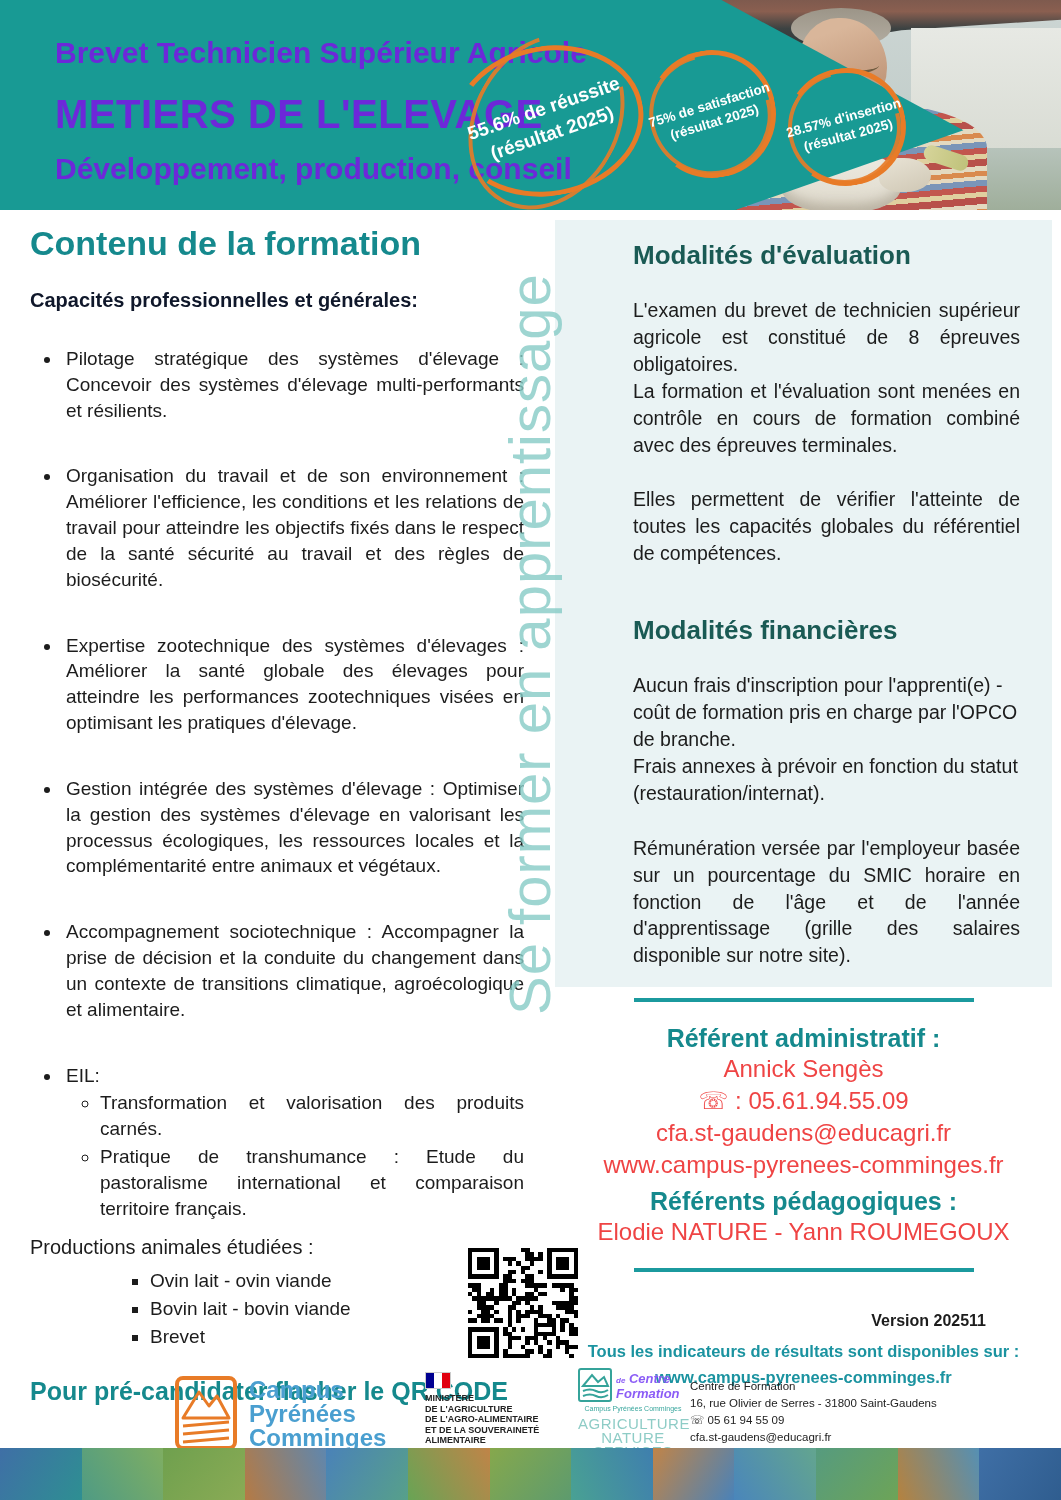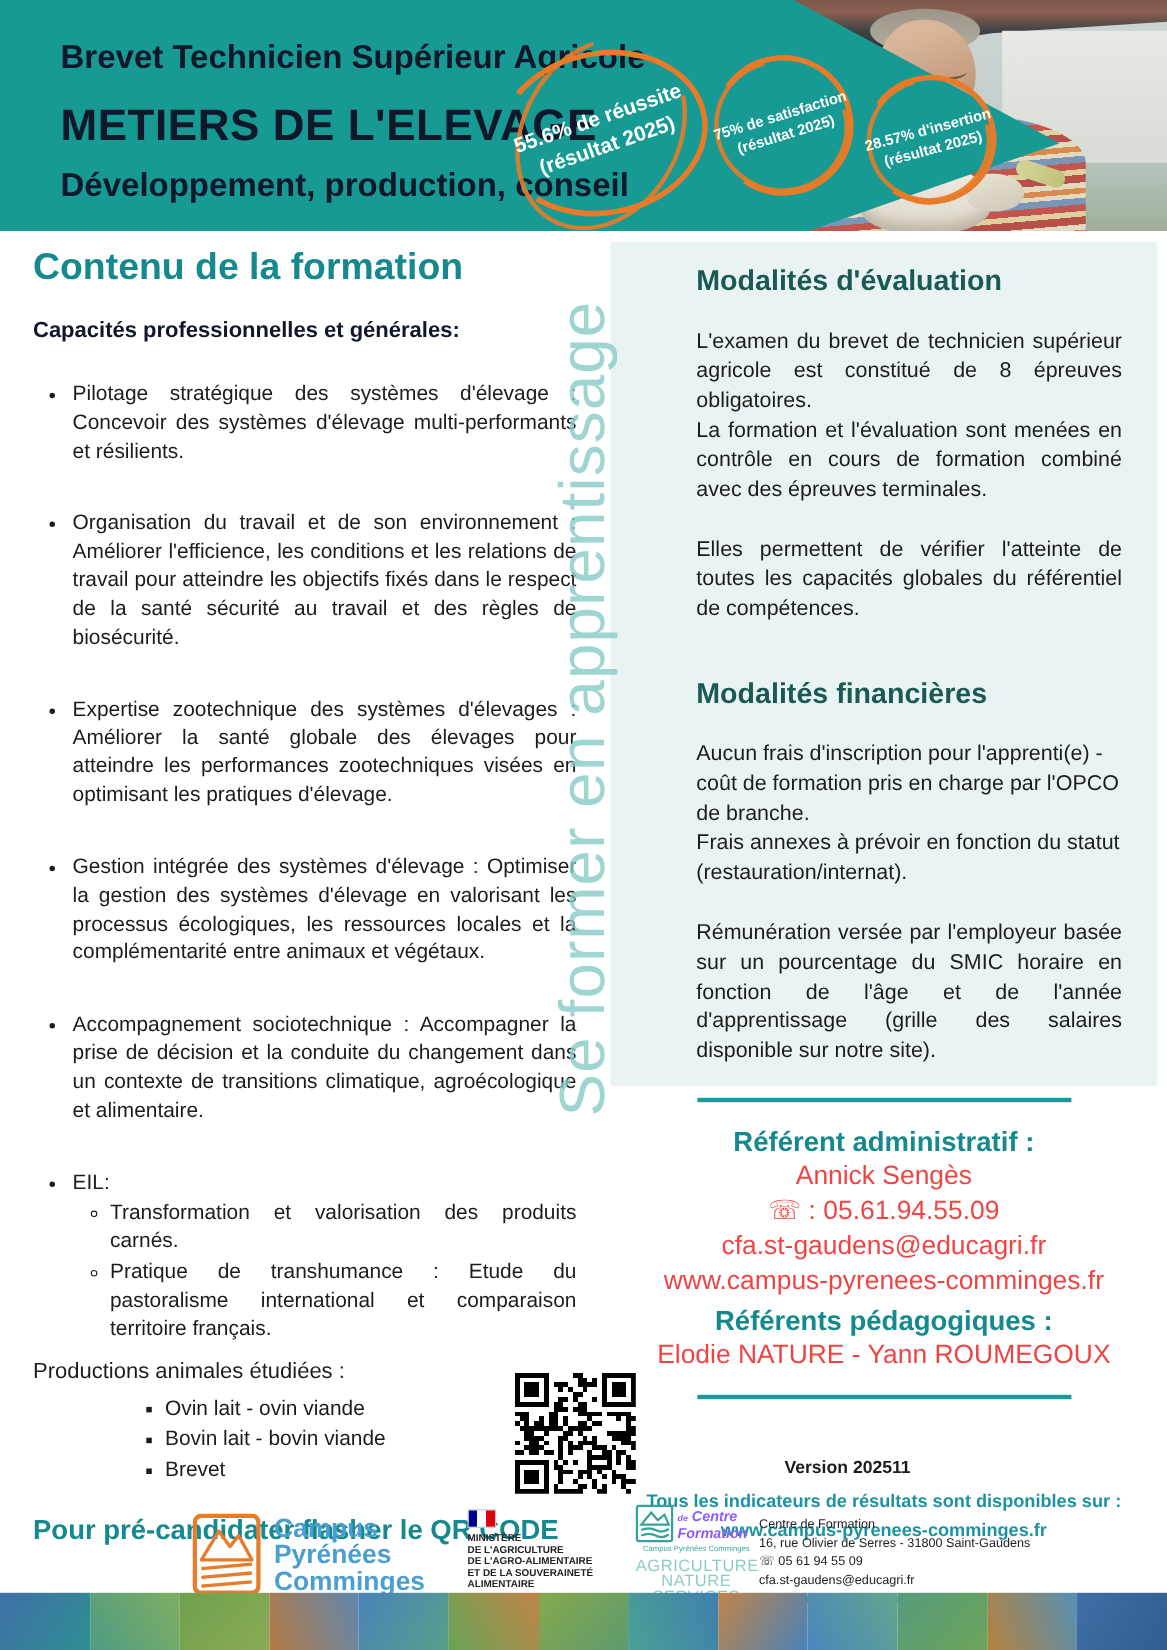--- a/index.html
+++ b/index.html
@@ -34,7 +34,7 @@
     background:linear-gradient(90deg,#d6d49a,#bfc27a); transform:rotate(18deg); }
   .hero-teal { position:absolute; left:0; top:0; width:1061px; height:210px;
     background:#189a94; clip-path:polygon(0 0, 68% 0, 90.8% 62%, 69.3% 100%, 0 100%); }
-  .hero-title { position:absolute; color:#0f172a; font-weight:bold; left:55px; white-space:nowrap; }
+  .hero-title { position:absolute; color:#6d28d9; font-weight:bold; left:55px; white-space:nowrap; }
   .t1 { top:36px;  font-size:30px; }
   .t2 { top:92px;  font-size:40px; letter-spacing:.5px; }
   .t3 { top:152px; font-size:30px; }

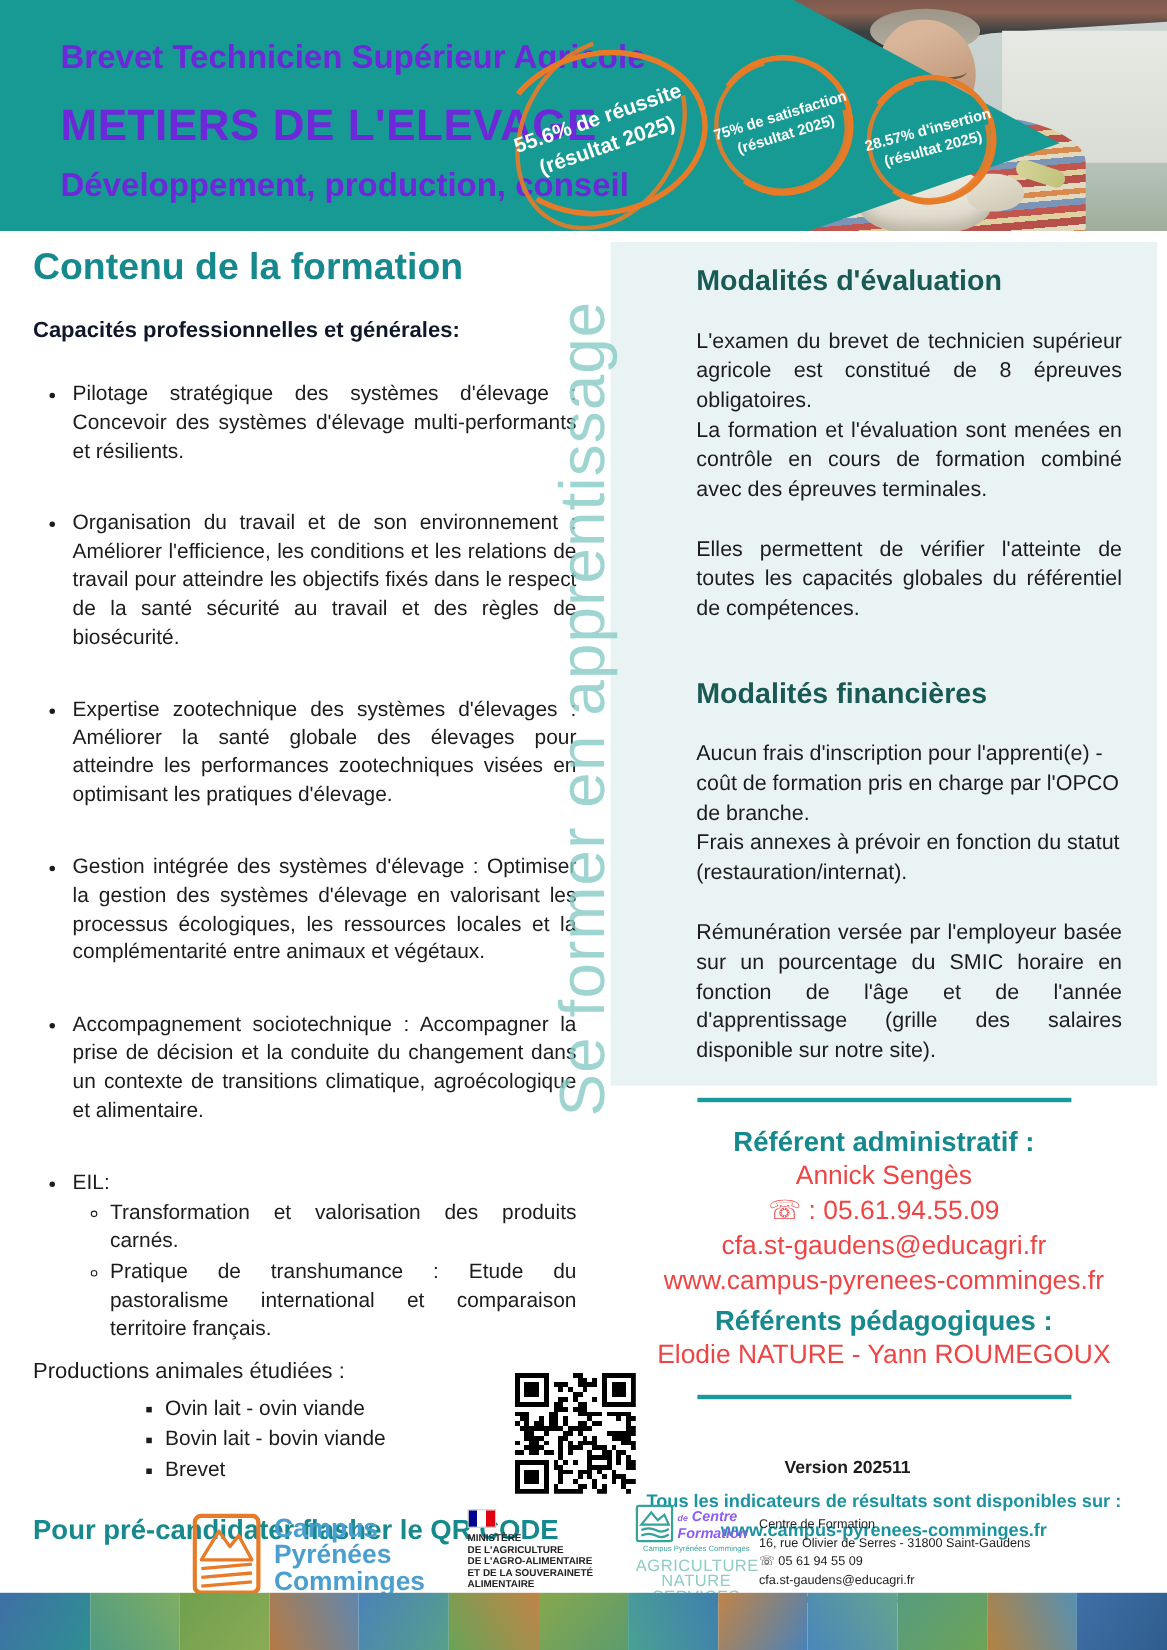--- a/index.html
+++ b/index.html
@@ -86,7 +86,7 @@
   .c-head { color:#15898d; font-size:25px; font-weight:bold; margin-top:22px; }
   .c-line { font-size:24px; line-height:32px; color:#ef4444; }
   .c-gap { margin-top:6px; }
-  .version { text-align:center; padding-right:66px; font-size:16px; font-weight:bold; margin-top:54px; }
+  .version { text-align:right; padding-right:66px; font-size:16px; font-weight:bold; margin-top:40px; }
   .indic { color:#1b93a0; font-size:16.5px; font-weight:bold; line-height:26px; margin-top:8px; }
 
   

